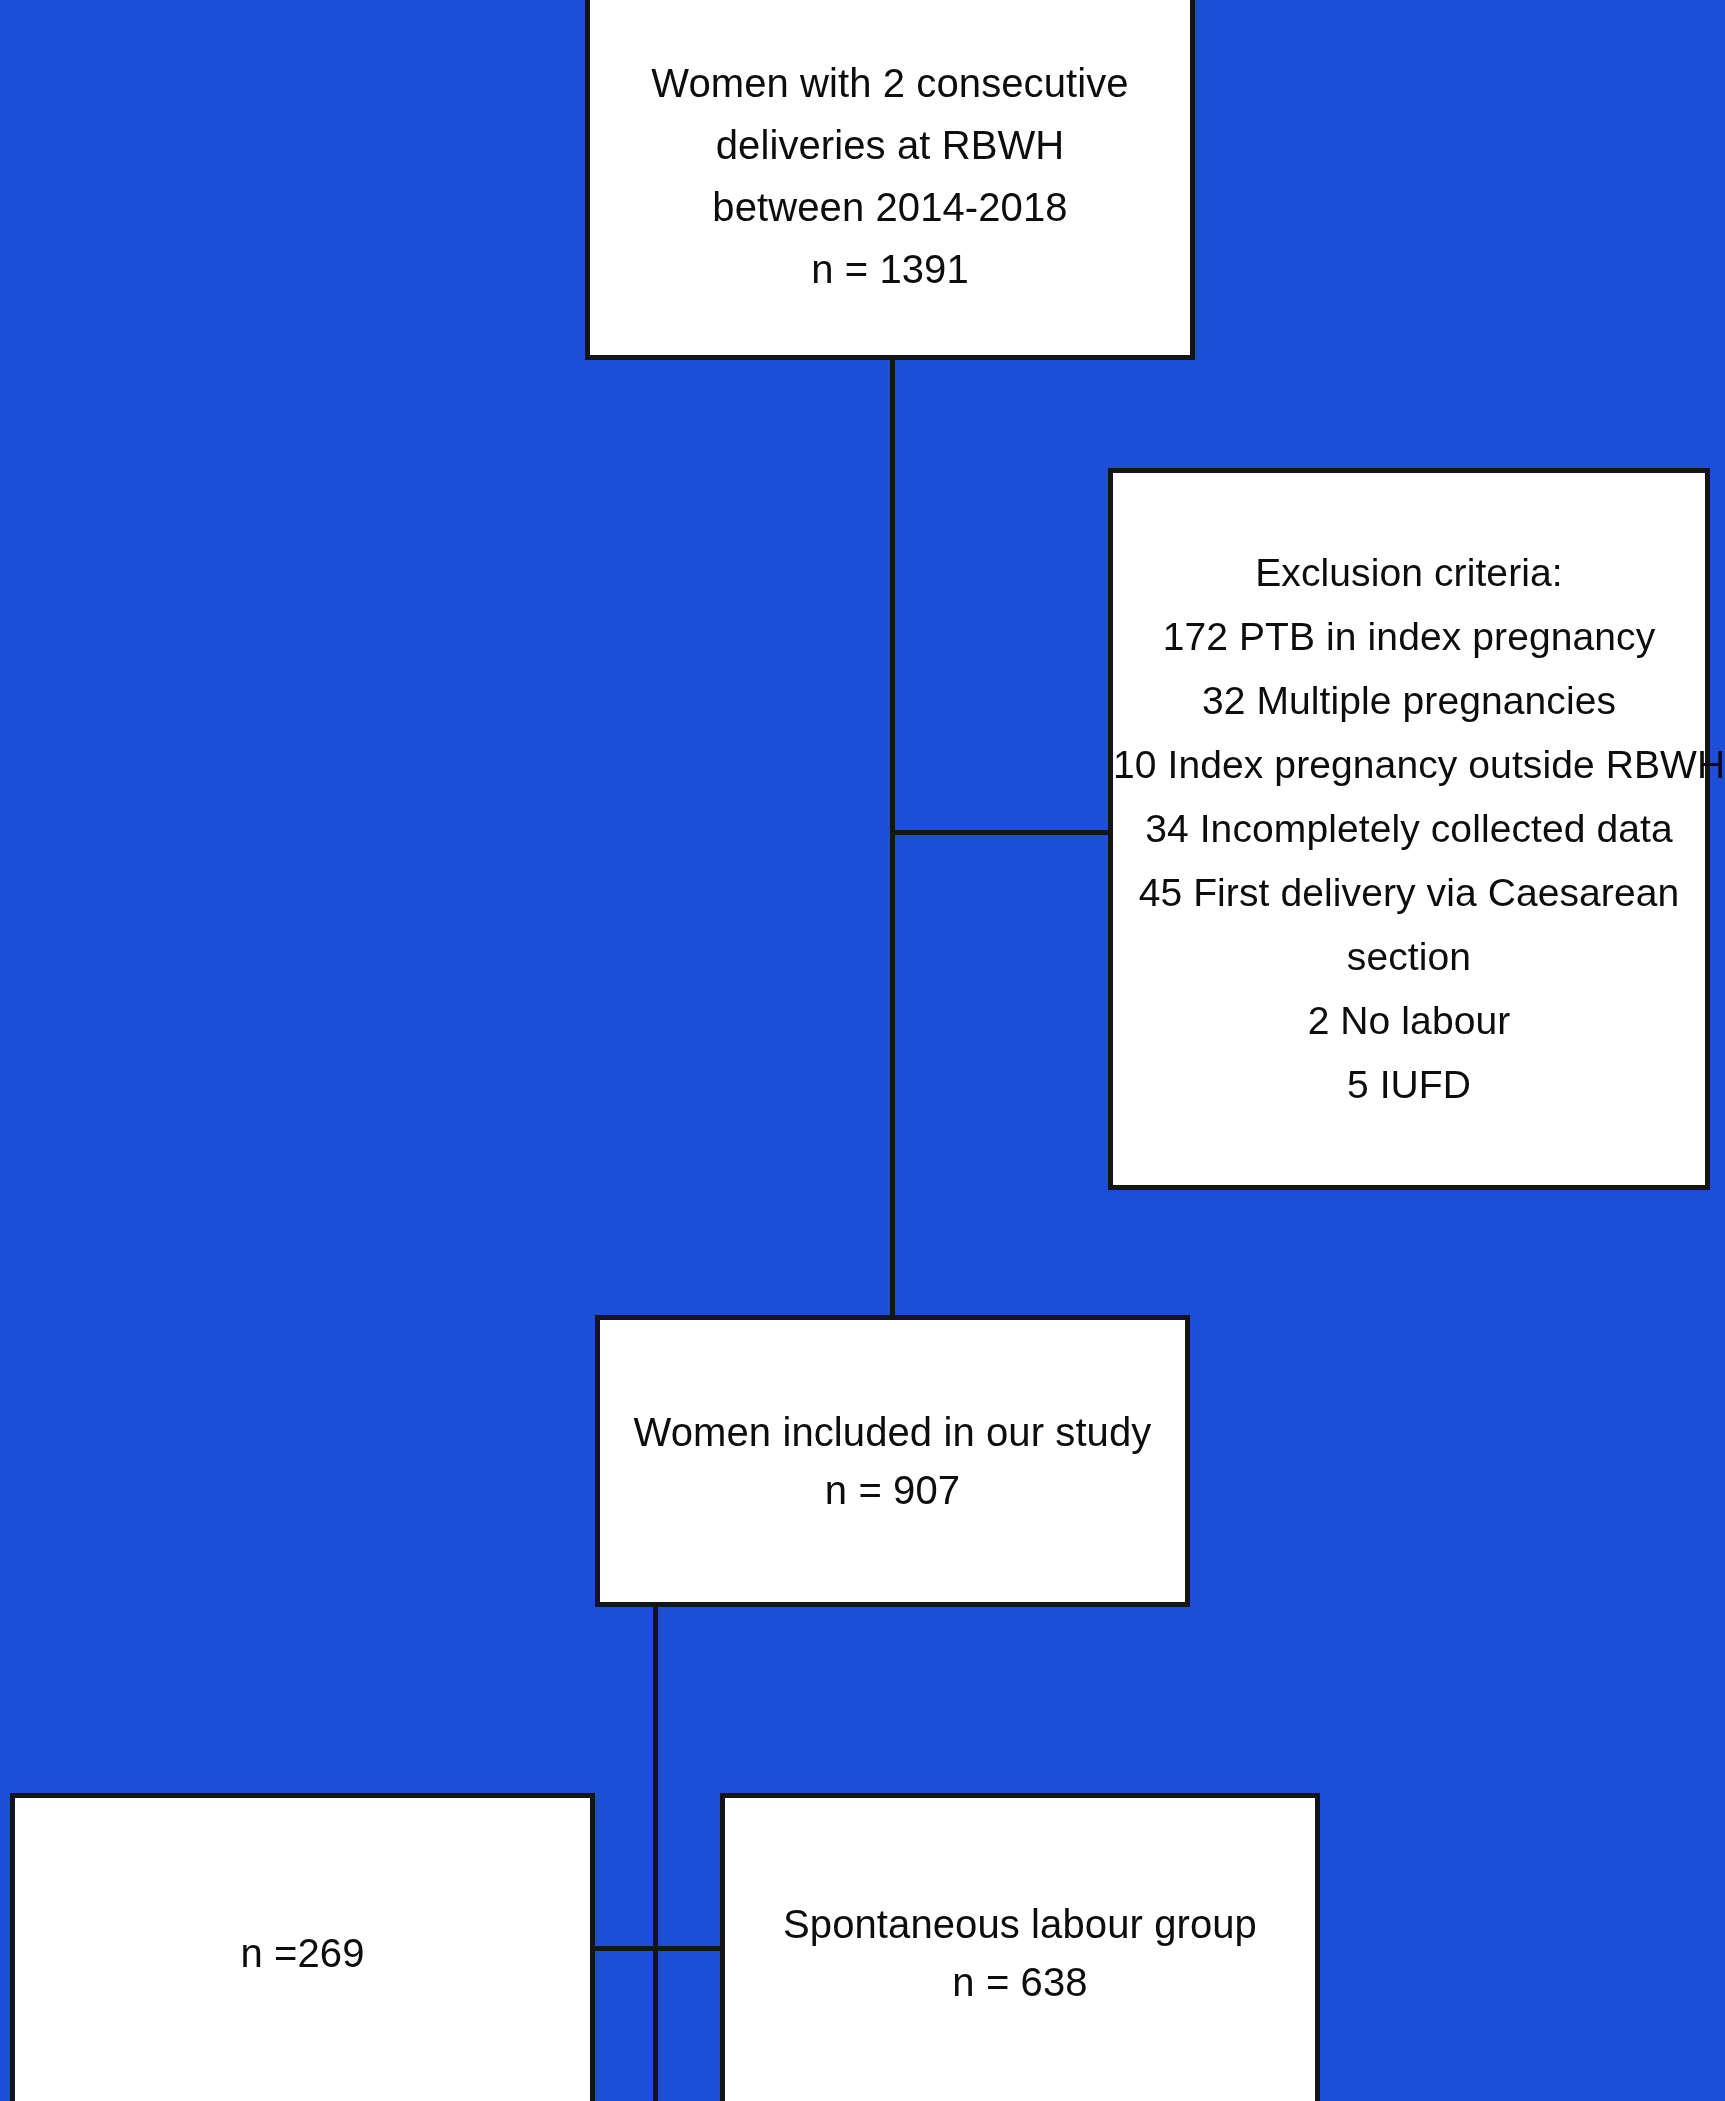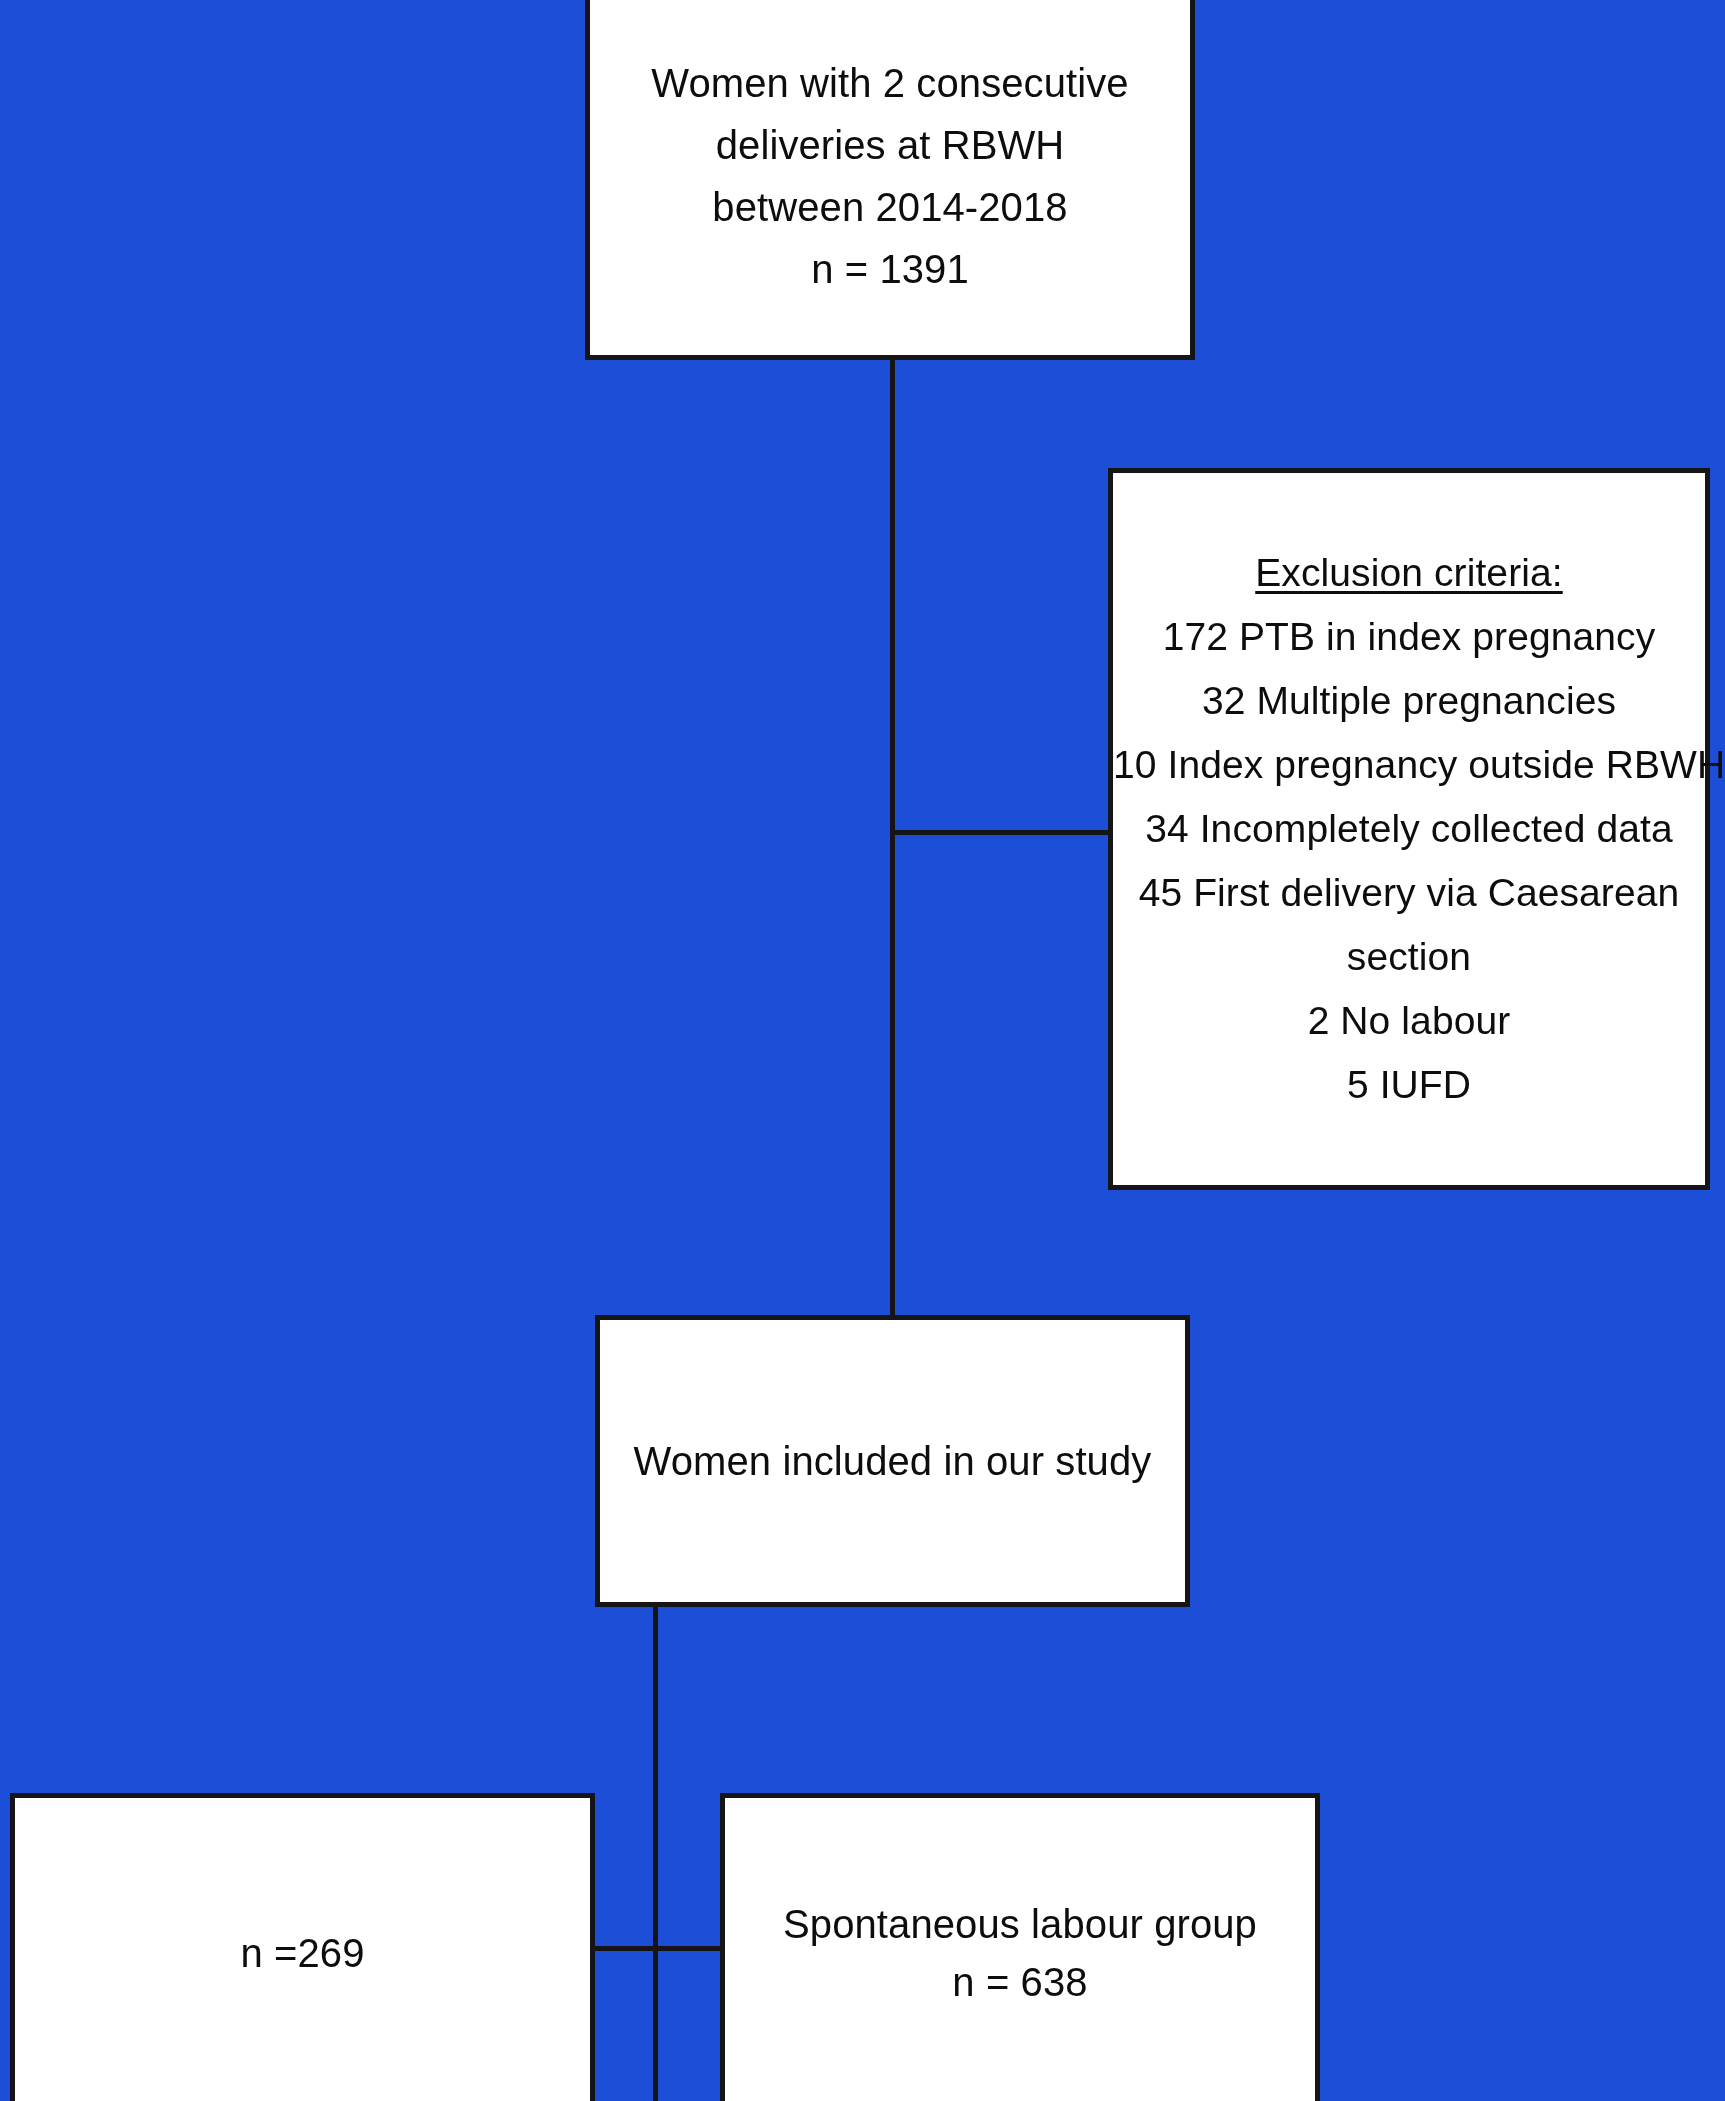--- a/index.html
+++ b/index.html
@@ -33,7 +33,7 @@
   
   #box-exclusion{left:1108px;top:468px;width:602px;height:722px;justify-content:center;}
   #box-exclusion .ln{font-size:39px;line-height:64px;}
-  #box-exclusion .hdr{text-decoration:underline;text-underline-offset:5px;}
+  #box-exclusion .hdr{text-underline-offset:5px;}
 
   
   #box-included{left:595px;top:1315px;width:595px;height:292px;align-items:flex-end;}

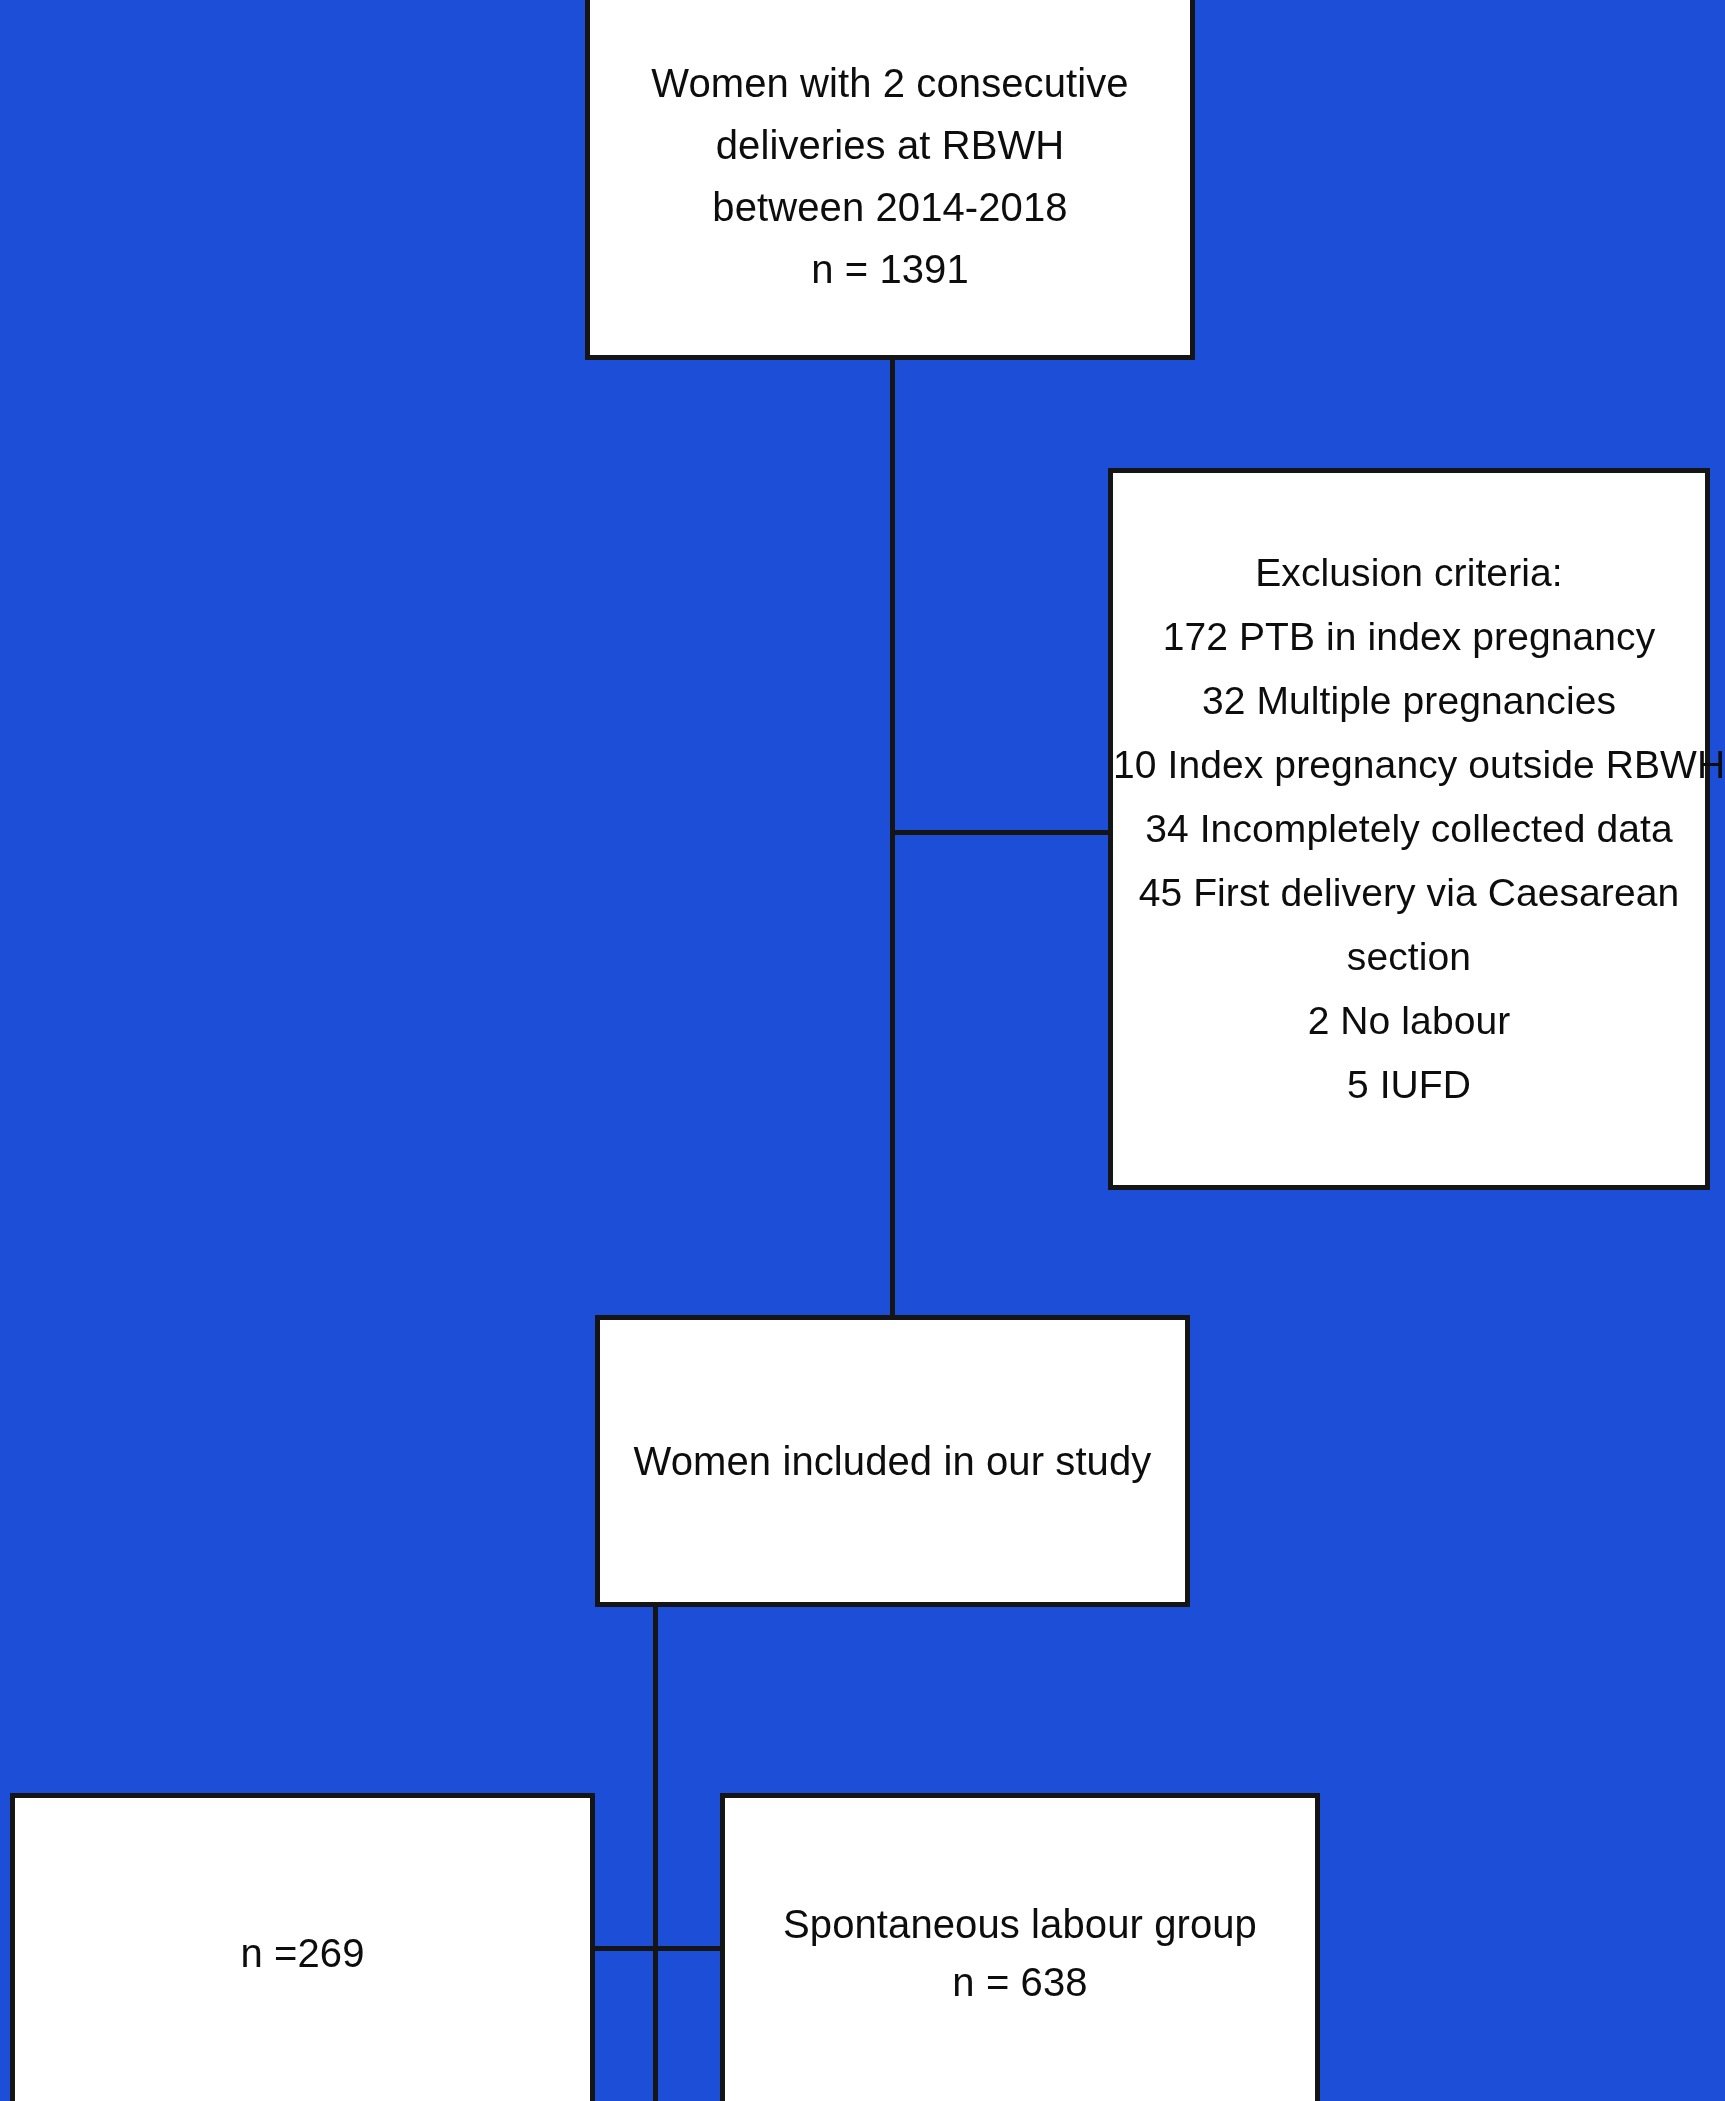--- a/index.html
+++ b/index.html
@@ -83,6 +83,7 @@
 
   <div class="box" id="box-included">
     <span class="ln">Women included in our study</span>
+    <span class="ln">n = 907</span>
   </div>
 
   <div class="ln-v" id="trunk-lower"></div>

